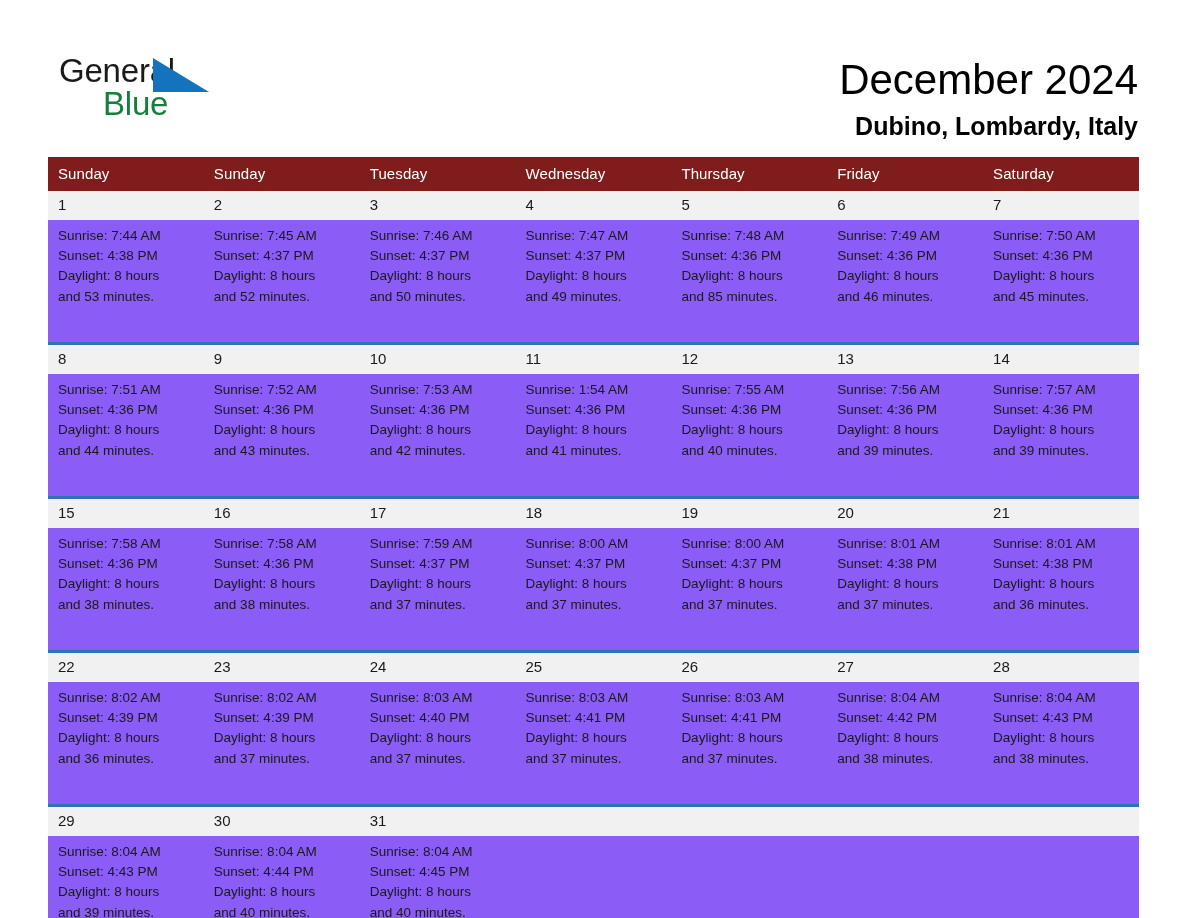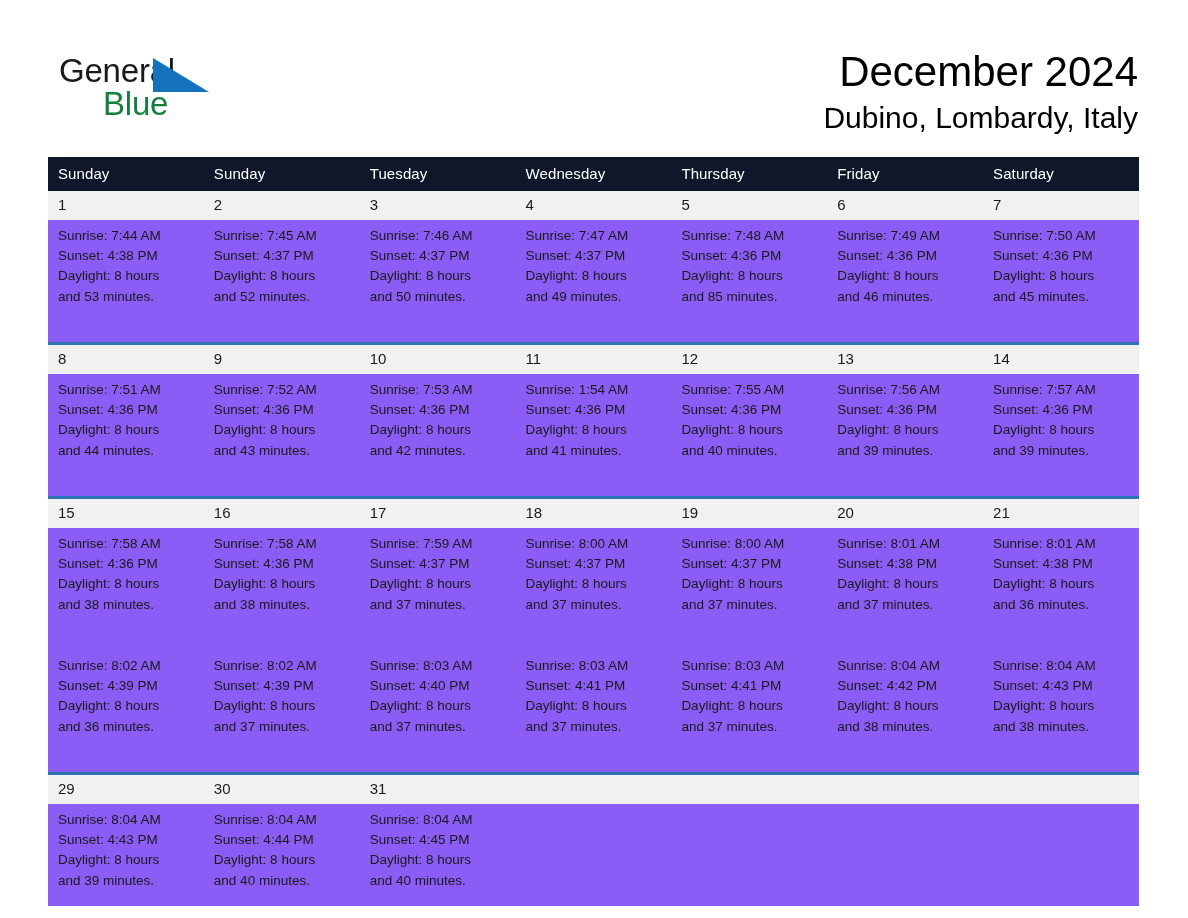--- a/index.html
+++ b/index.html
@@ -69,7 +69,7 @@
   .title-block {
     position: absolute;
     right: 50px;
-    top: 46px;
+    top: 54px;
     text-align: right;
   }
   .cal-title {

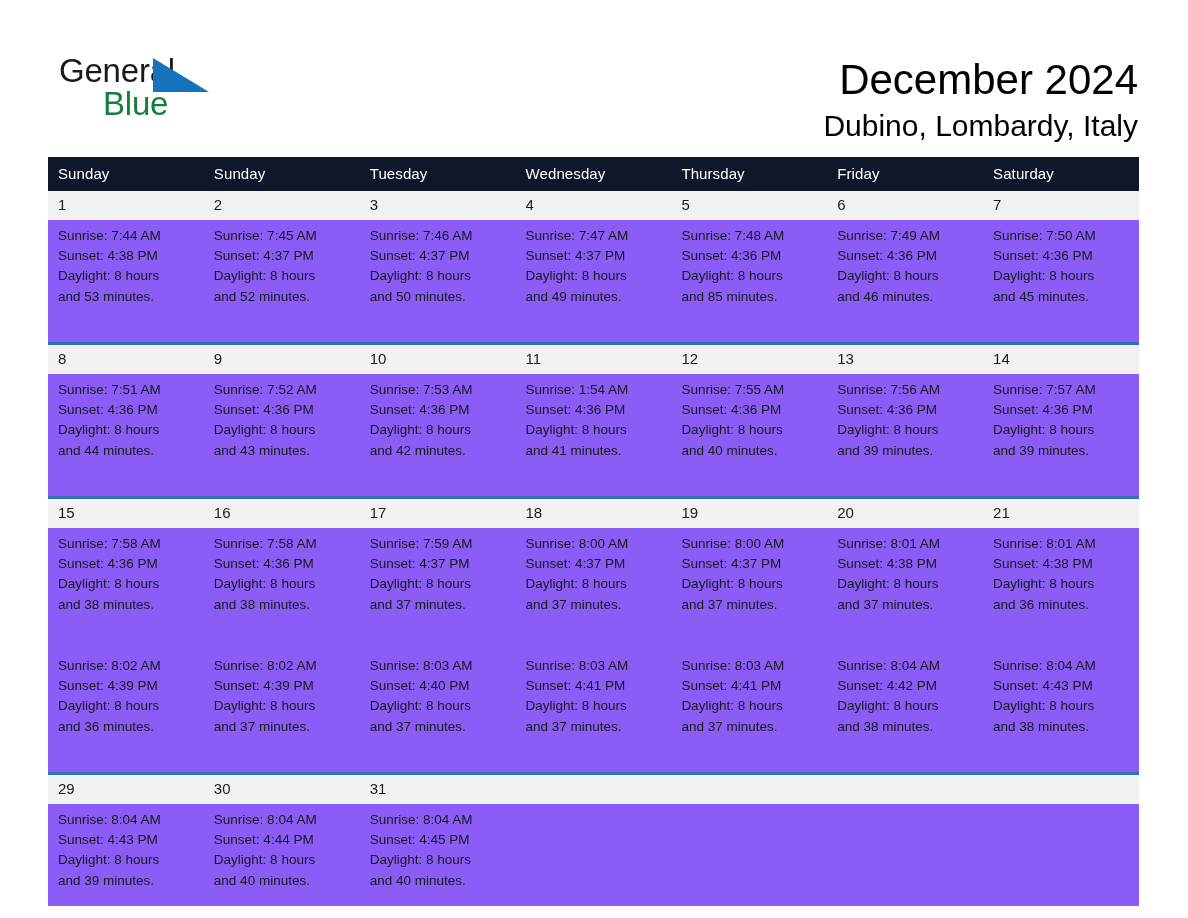--- a/index.html
+++ b/index.html
@@ -81,9 +81,9 @@
     white-space: nowrap;
   }
   .cal-subtitle {
-    font-size: 30px;
+    font-size: 25px;
     line-height: 32px;
-    font-weight: normal;
+    font-weight: bold;
     color: #000000;
     margin: 4px 0 12px 0;
     white-space: nowrap;

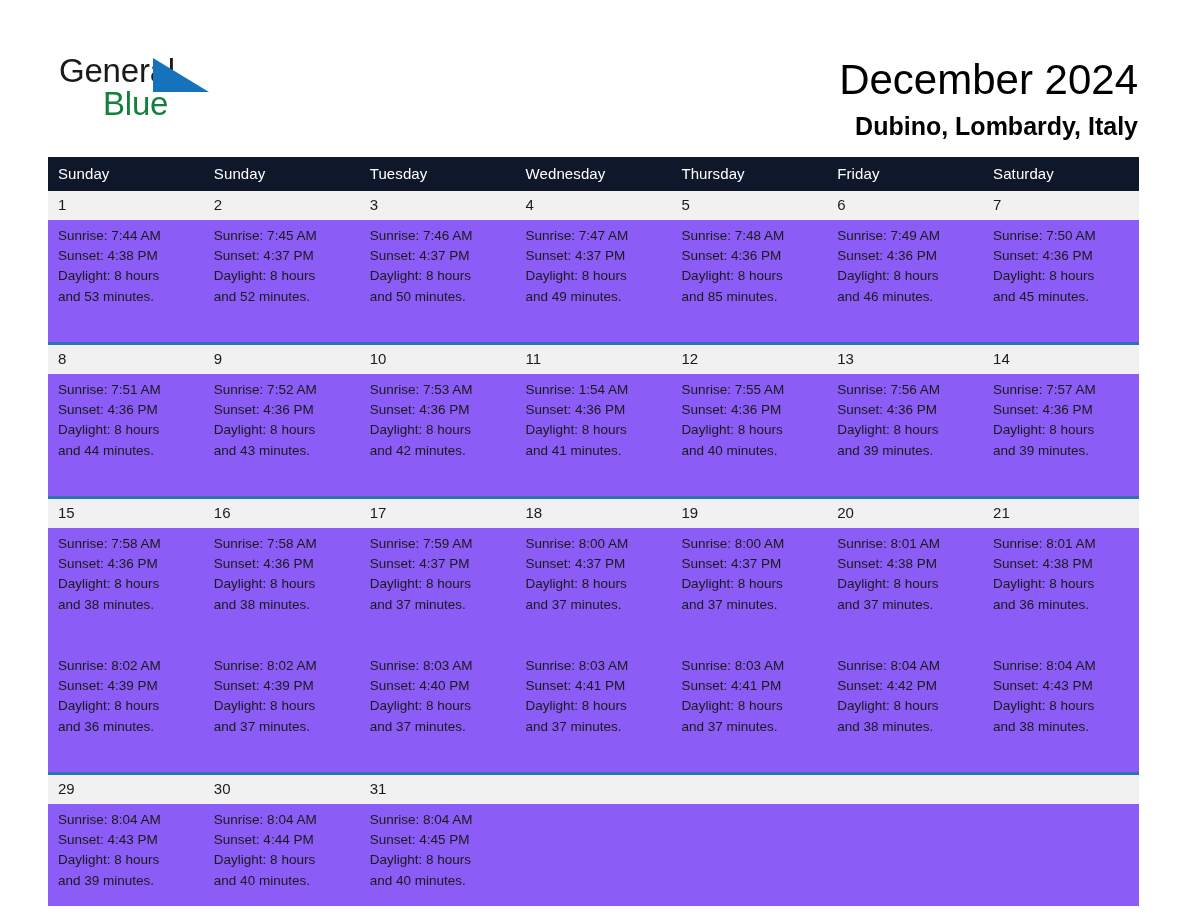--- a/index.html
+++ b/index.html
@@ -102,7 +102,7 @@
   .calendar col { width: 155.857px; }
 
   .dow-row th {
-    background: #0f172a;
+    background: #7f1d1d;
     color: #ffffff;
     font-size: 15px;
     font-weight: normal;

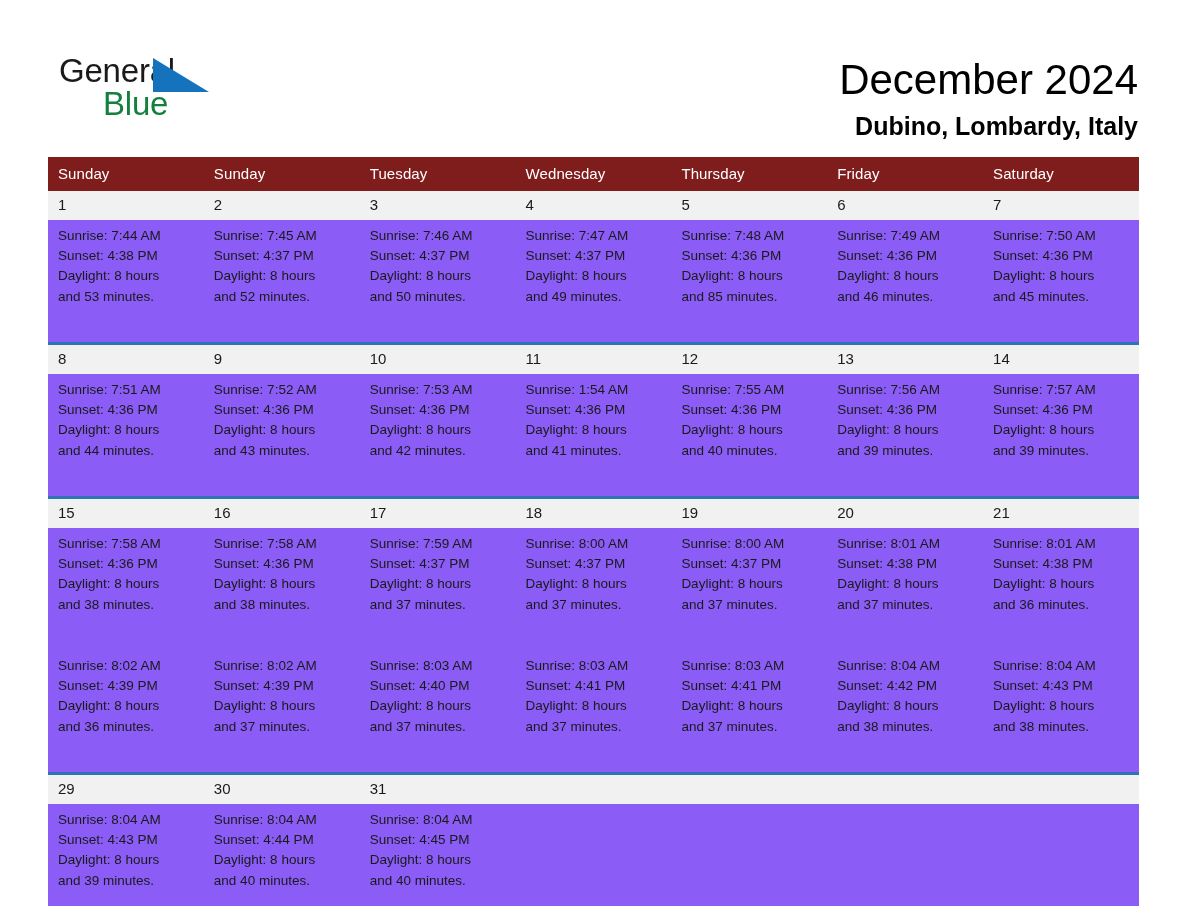--- a/index.html
+++ b/index.html
@@ -347,6 +347,15 @@
             <span class="line">and 36 minutes.</span>
           </td>
         </tr>
+        <tr class="week">
+          <td class="daynum-cell">22</td>
+          <td class="daynum-cell">23</td>
+          <td class="daynum-cell">24</td>
+          <td class="daynum-cell">25</td>
+          <td class="daynum-cell">26</td>
+          <td class="daynum-cell">27</td>
+          <td class="daynum-cell">28</td>
+        </tr>
         <tr class="">
           <td class="info-cell">
             <span class="line">Sunrise: 8:02 AM</span>

